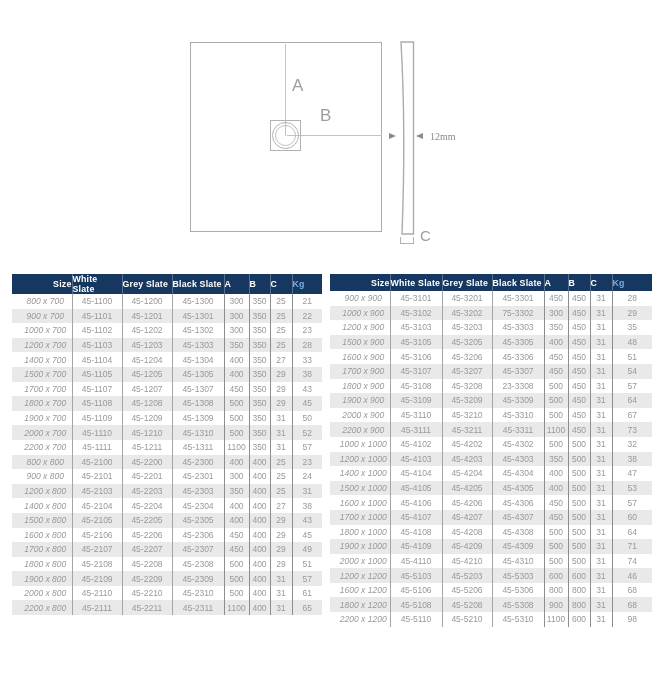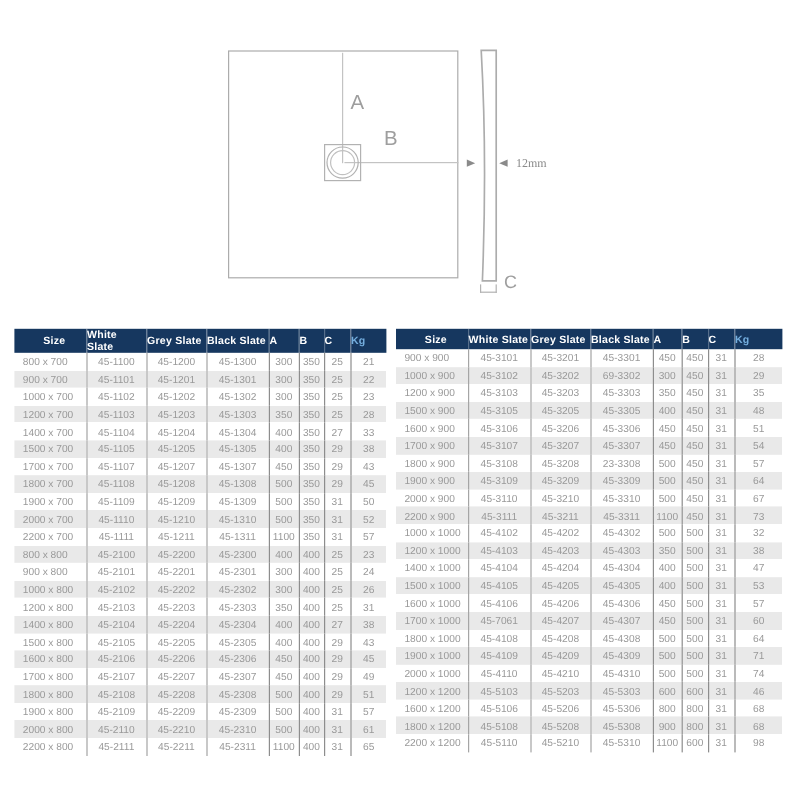--- a/index.html
+++ b/index.html
@@ -37,7 +37,7 @@
   .spec-table.right{left:330px;width:322px;}
   .spec-table th{background:#16375f;color:#ffffff;font-size:8.8px;font-weight:bold;
       height:17px;padding:0;text-align:left;letter-spacing:.2px;}
-  .spec-table th.col-0{text-align:center;padding-left:7px;}
+  .spec-table th.col-0{text-align:right;padding-left:7px;}
   .spec-table th + th{border-left:1px solid rgba(255,255,255,.28);}
   .spec-table th.kg-head{color:#74aede;}
   .spec-table td{height:14.6px;padding:0;font-size:8.5px;color:#999999;

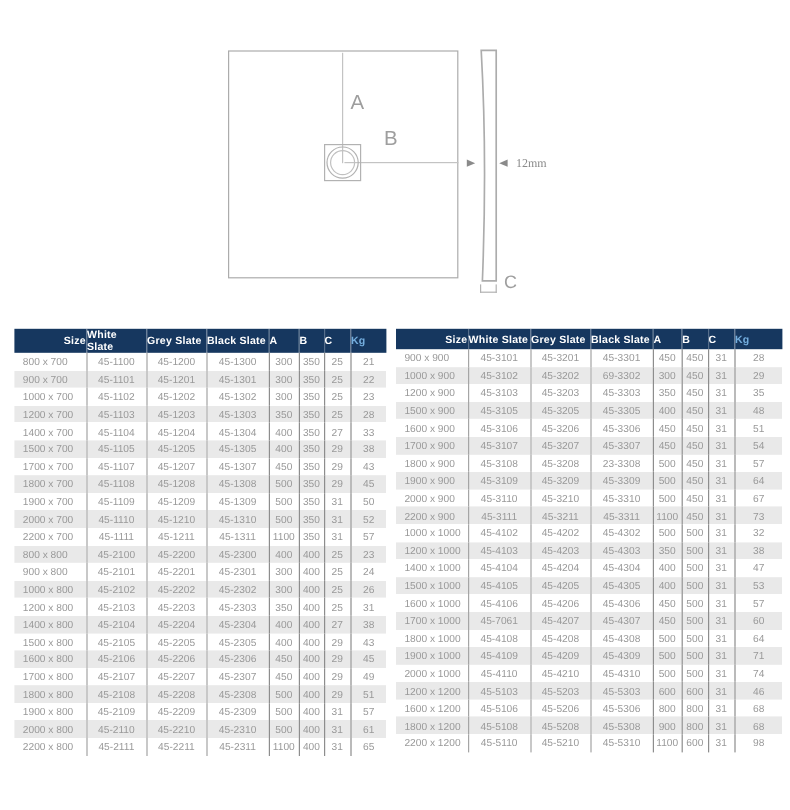--- a/index.html
+++ b/index.html
@@ -42,7 +42,7 @@
   .spec-table th.kg-head{color:#74aede;}
   .spec-table td{height:14.6px;padding:0;font-size:8.5px;color:#999999;
       text-align:center;white-space:nowrap;overflow:hidden;}
-  .spec-table td.col-0{text-align:left;padding-left:7px;}
+  .spec-table td.col-0{text-align:center;padding-left:7px;font-style:italic;}
   .spec-table td + td{border-left:1px solid #a5a5a5;}
   .spec-table td.dim-col{border-left:1px solid #8d8d8d;}
   .spec-table tbody tr:nth-child(even) td{background:#e9e9e9;}

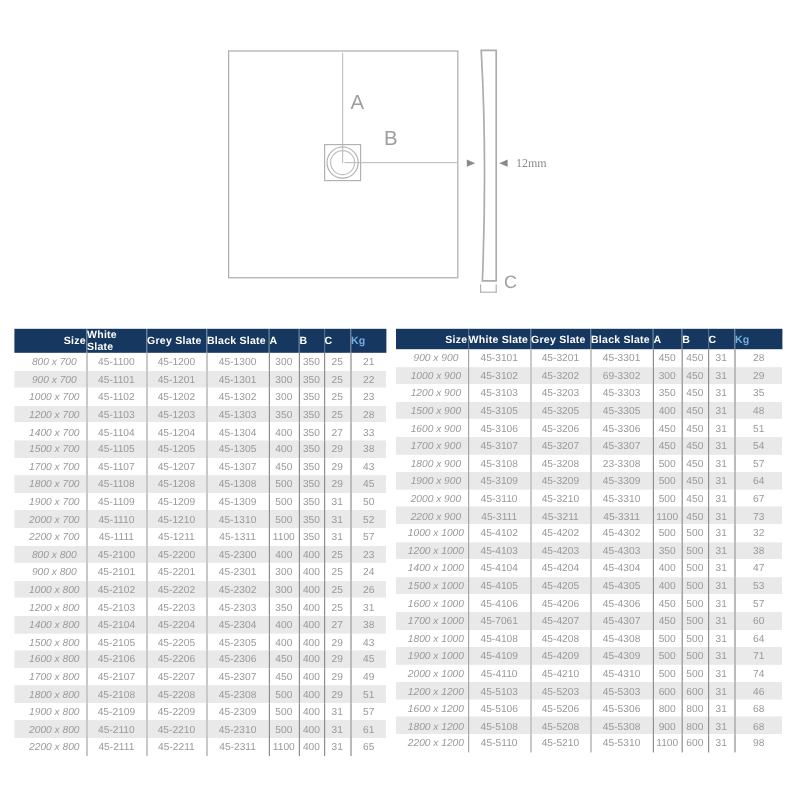--- a/index.html
+++ b/index.html
@@ -371,7 +371,7 @@
           <td class="col-0">1000 x 900</td>
           <td class="col-1">45-3102</td>
           <td class="col-2">45-3202</td>
-          <td class="col-3">69-3302</td>
+          <td class="col-3">75-3302</td>
           <td class="col-4 dim-col">300</td>
           <td class="col-5 dim-col">450</td>
           <td class="col-6 dim-col">31</td>

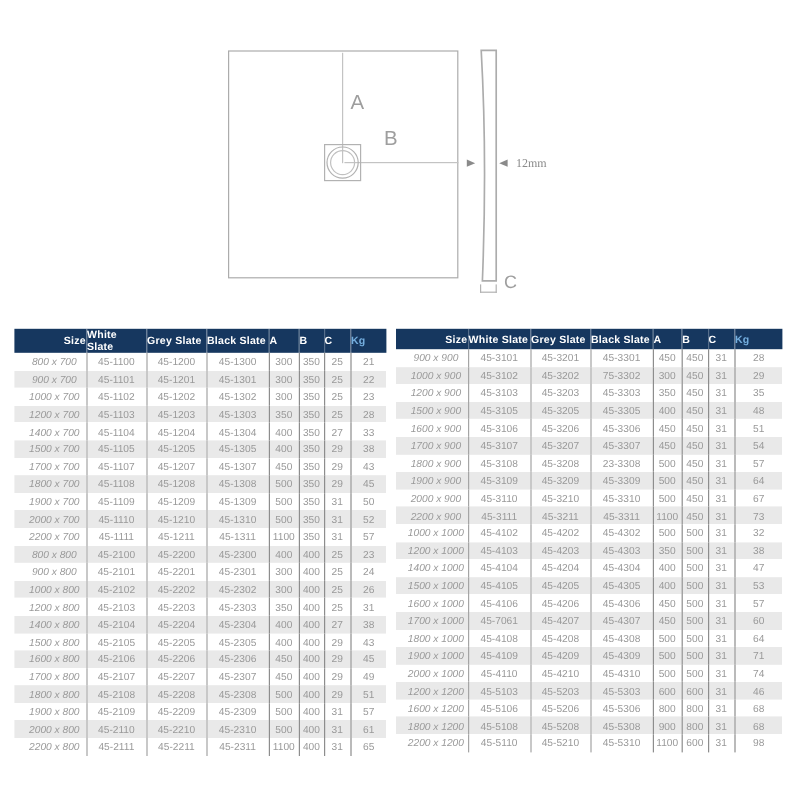--- a/index.html
+++ b/index.html
@@ -231,16 +231,6 @@
           <td class="col-7 dim-col">24</td>
         </tr>
         <tr>
-          <td class="col-0">1000 x 800</td>
-          <td class="col-1">45-2102</td>
-          <td class="col-2">45-2202</td>
-          <td class="col-3">45-2302</td>
-          <td class="col-4 dim-col">300</td>
-          <td class="col-5 dim-col">400</td>
-          <td class="col-6 dim-col">25</td>
-          <td class="col-7 dim-col">26</td>
-        </tr>
-        <tr>
           <td class="col-0">1200 x 800</td>
           <td class="col-1">45-2103</td>
           <td class="col-2">45-2203</td>

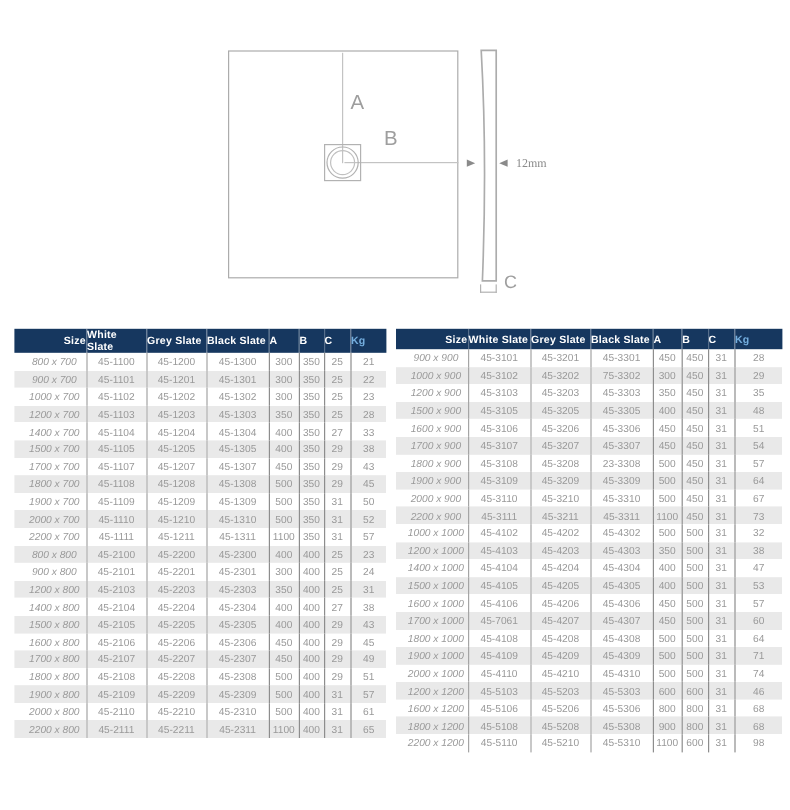--- a/index.html
+++ b/index.html
@@ -499,7 +499,7 @@
         </tr>
         <tr>
           <td class="col-0">1700 x 1000</td>
-          <td class="col-1">45-7061</td>
+          <td class="col-1">45-4107</td>
           <td class="col-2">45-4207</td>
           <td class="col-3">45-4307</td>
           <td class="col-4 dim-col">450</td>

